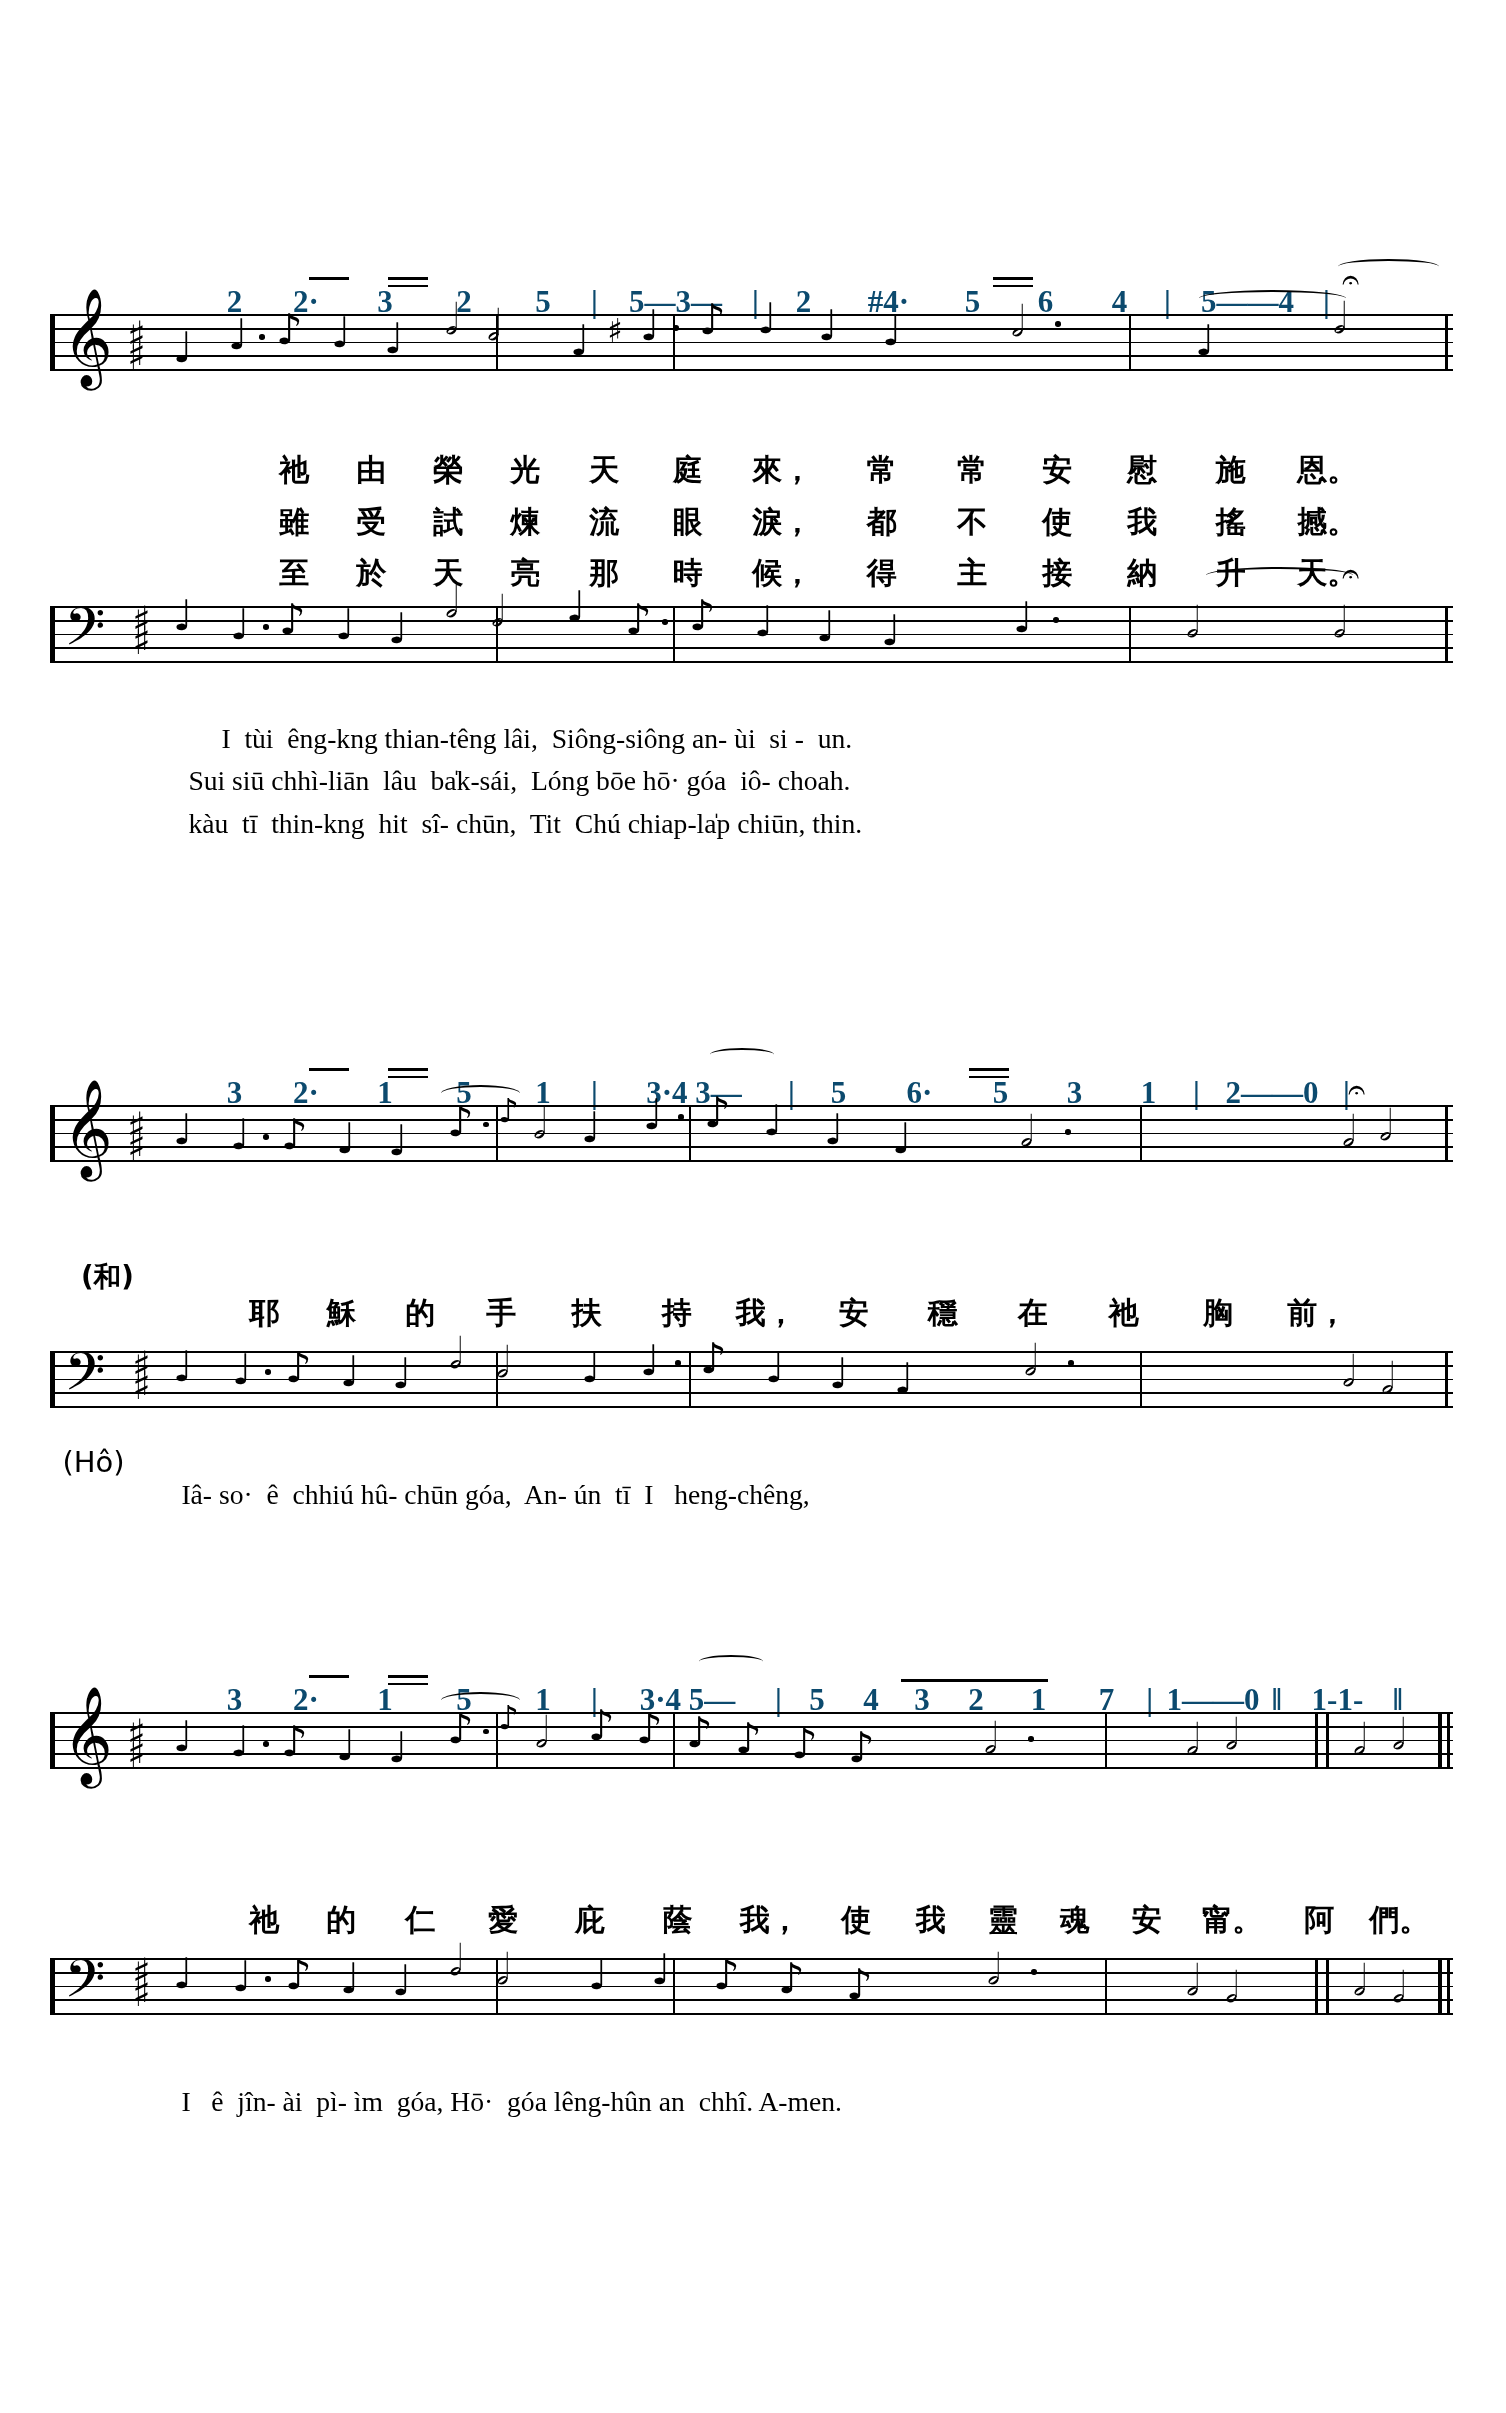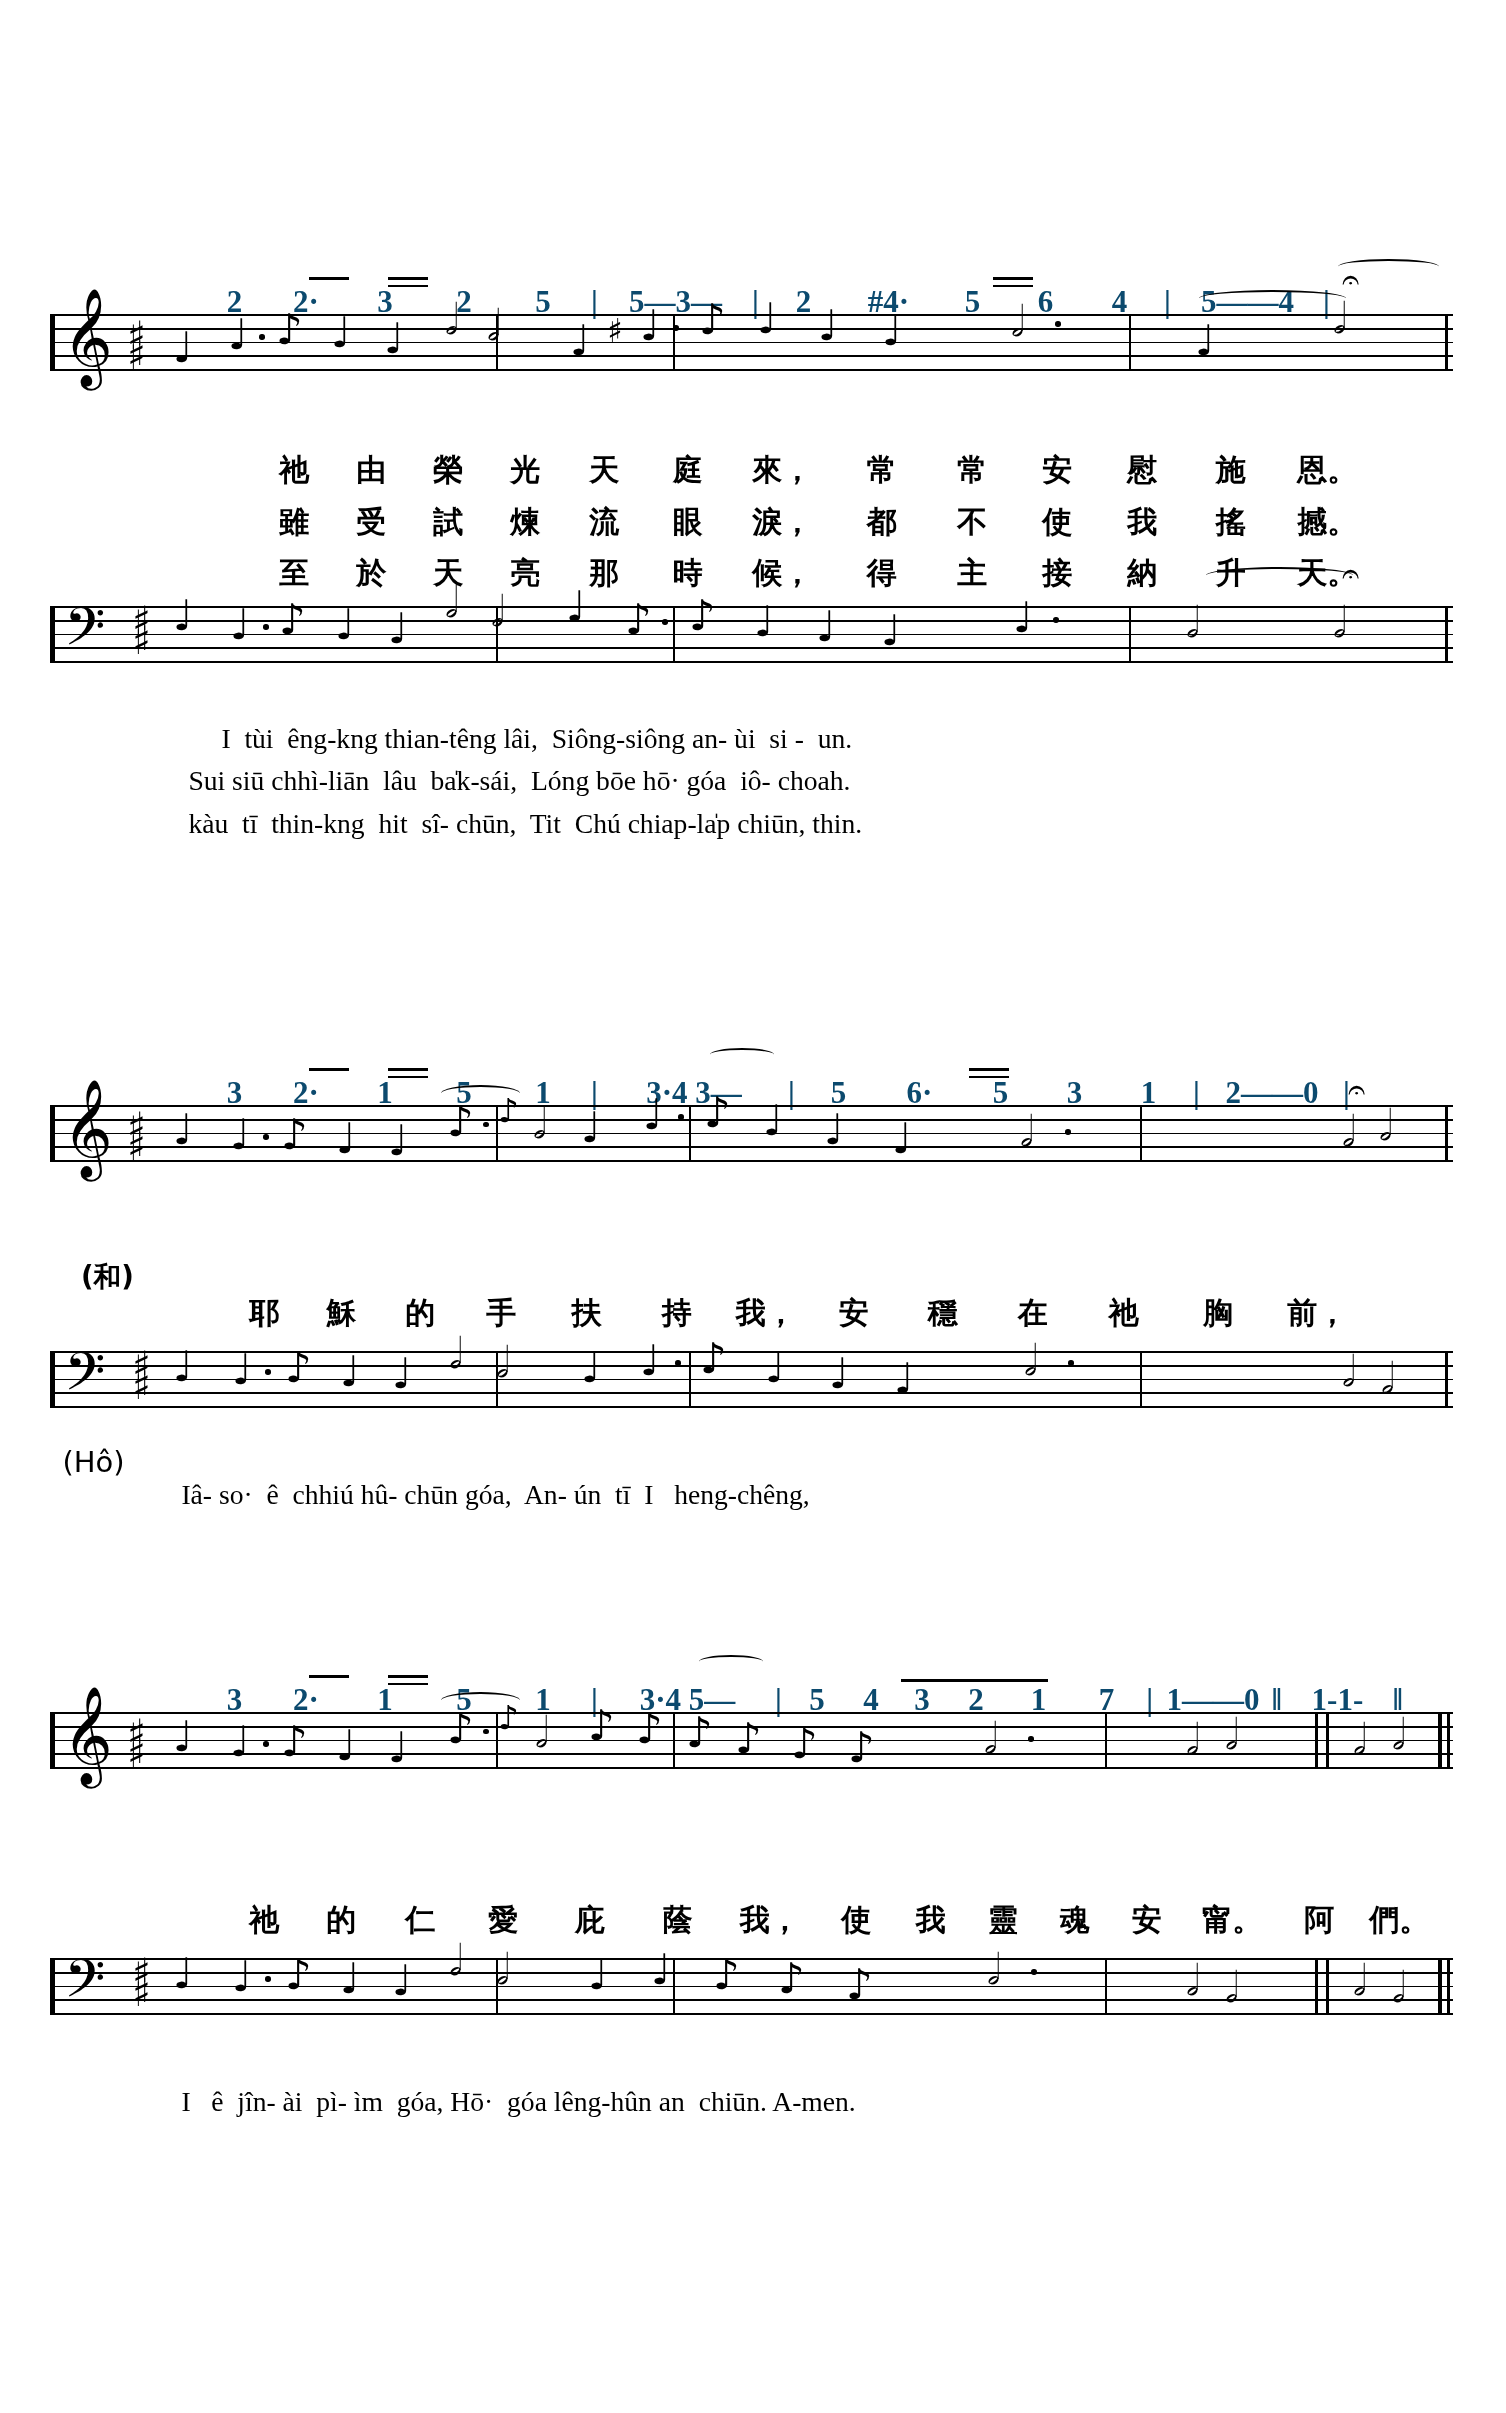--- a/index.html
+++ b/index.html
@@ -506,7 +506,7 @@
     </div>
 
     <div class="lyricrow lyric-rom" style="top:399px; left:85px;">
-      <span>I   ê  jîn- ài  pì- ìm  góa, Hō·  góa lêng-hûn an  chiūn. A-men.</span>
+      <span>I   ê  jîn- ài  pì- ìm  góa, Hō·  góa lêng-hûn an  chhî. A-men.</span>
     </div>
   </div>
 

